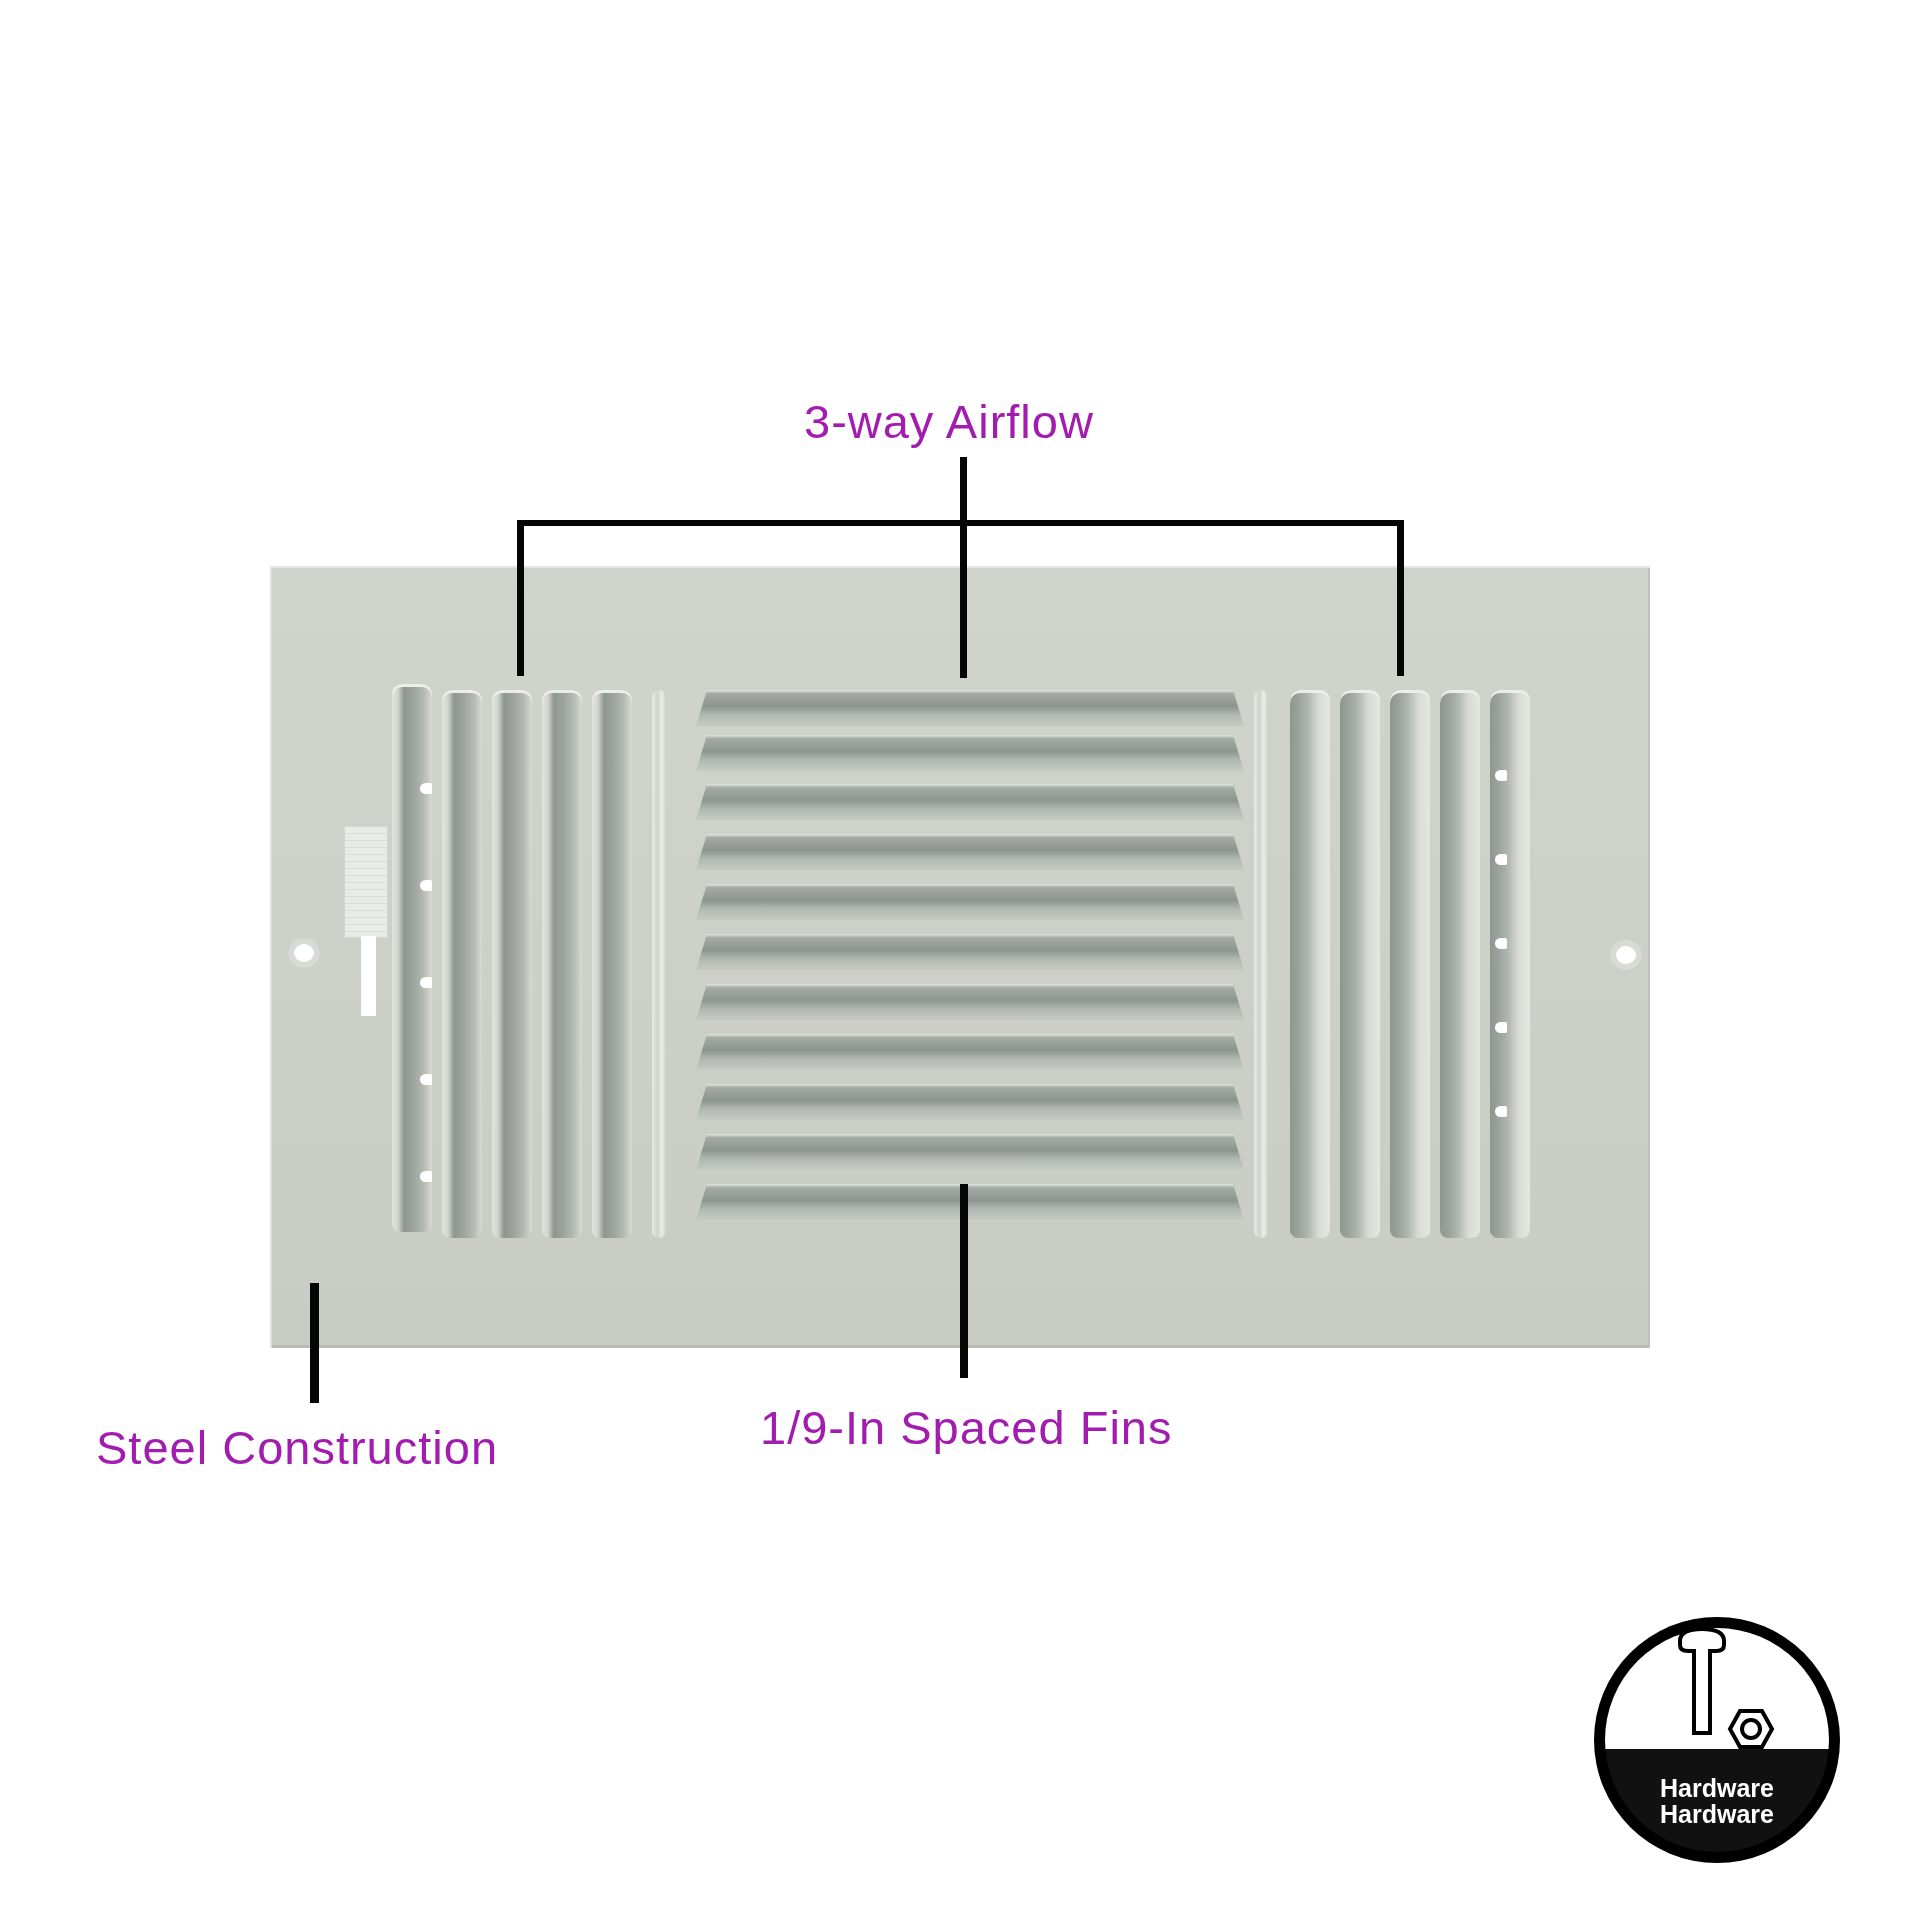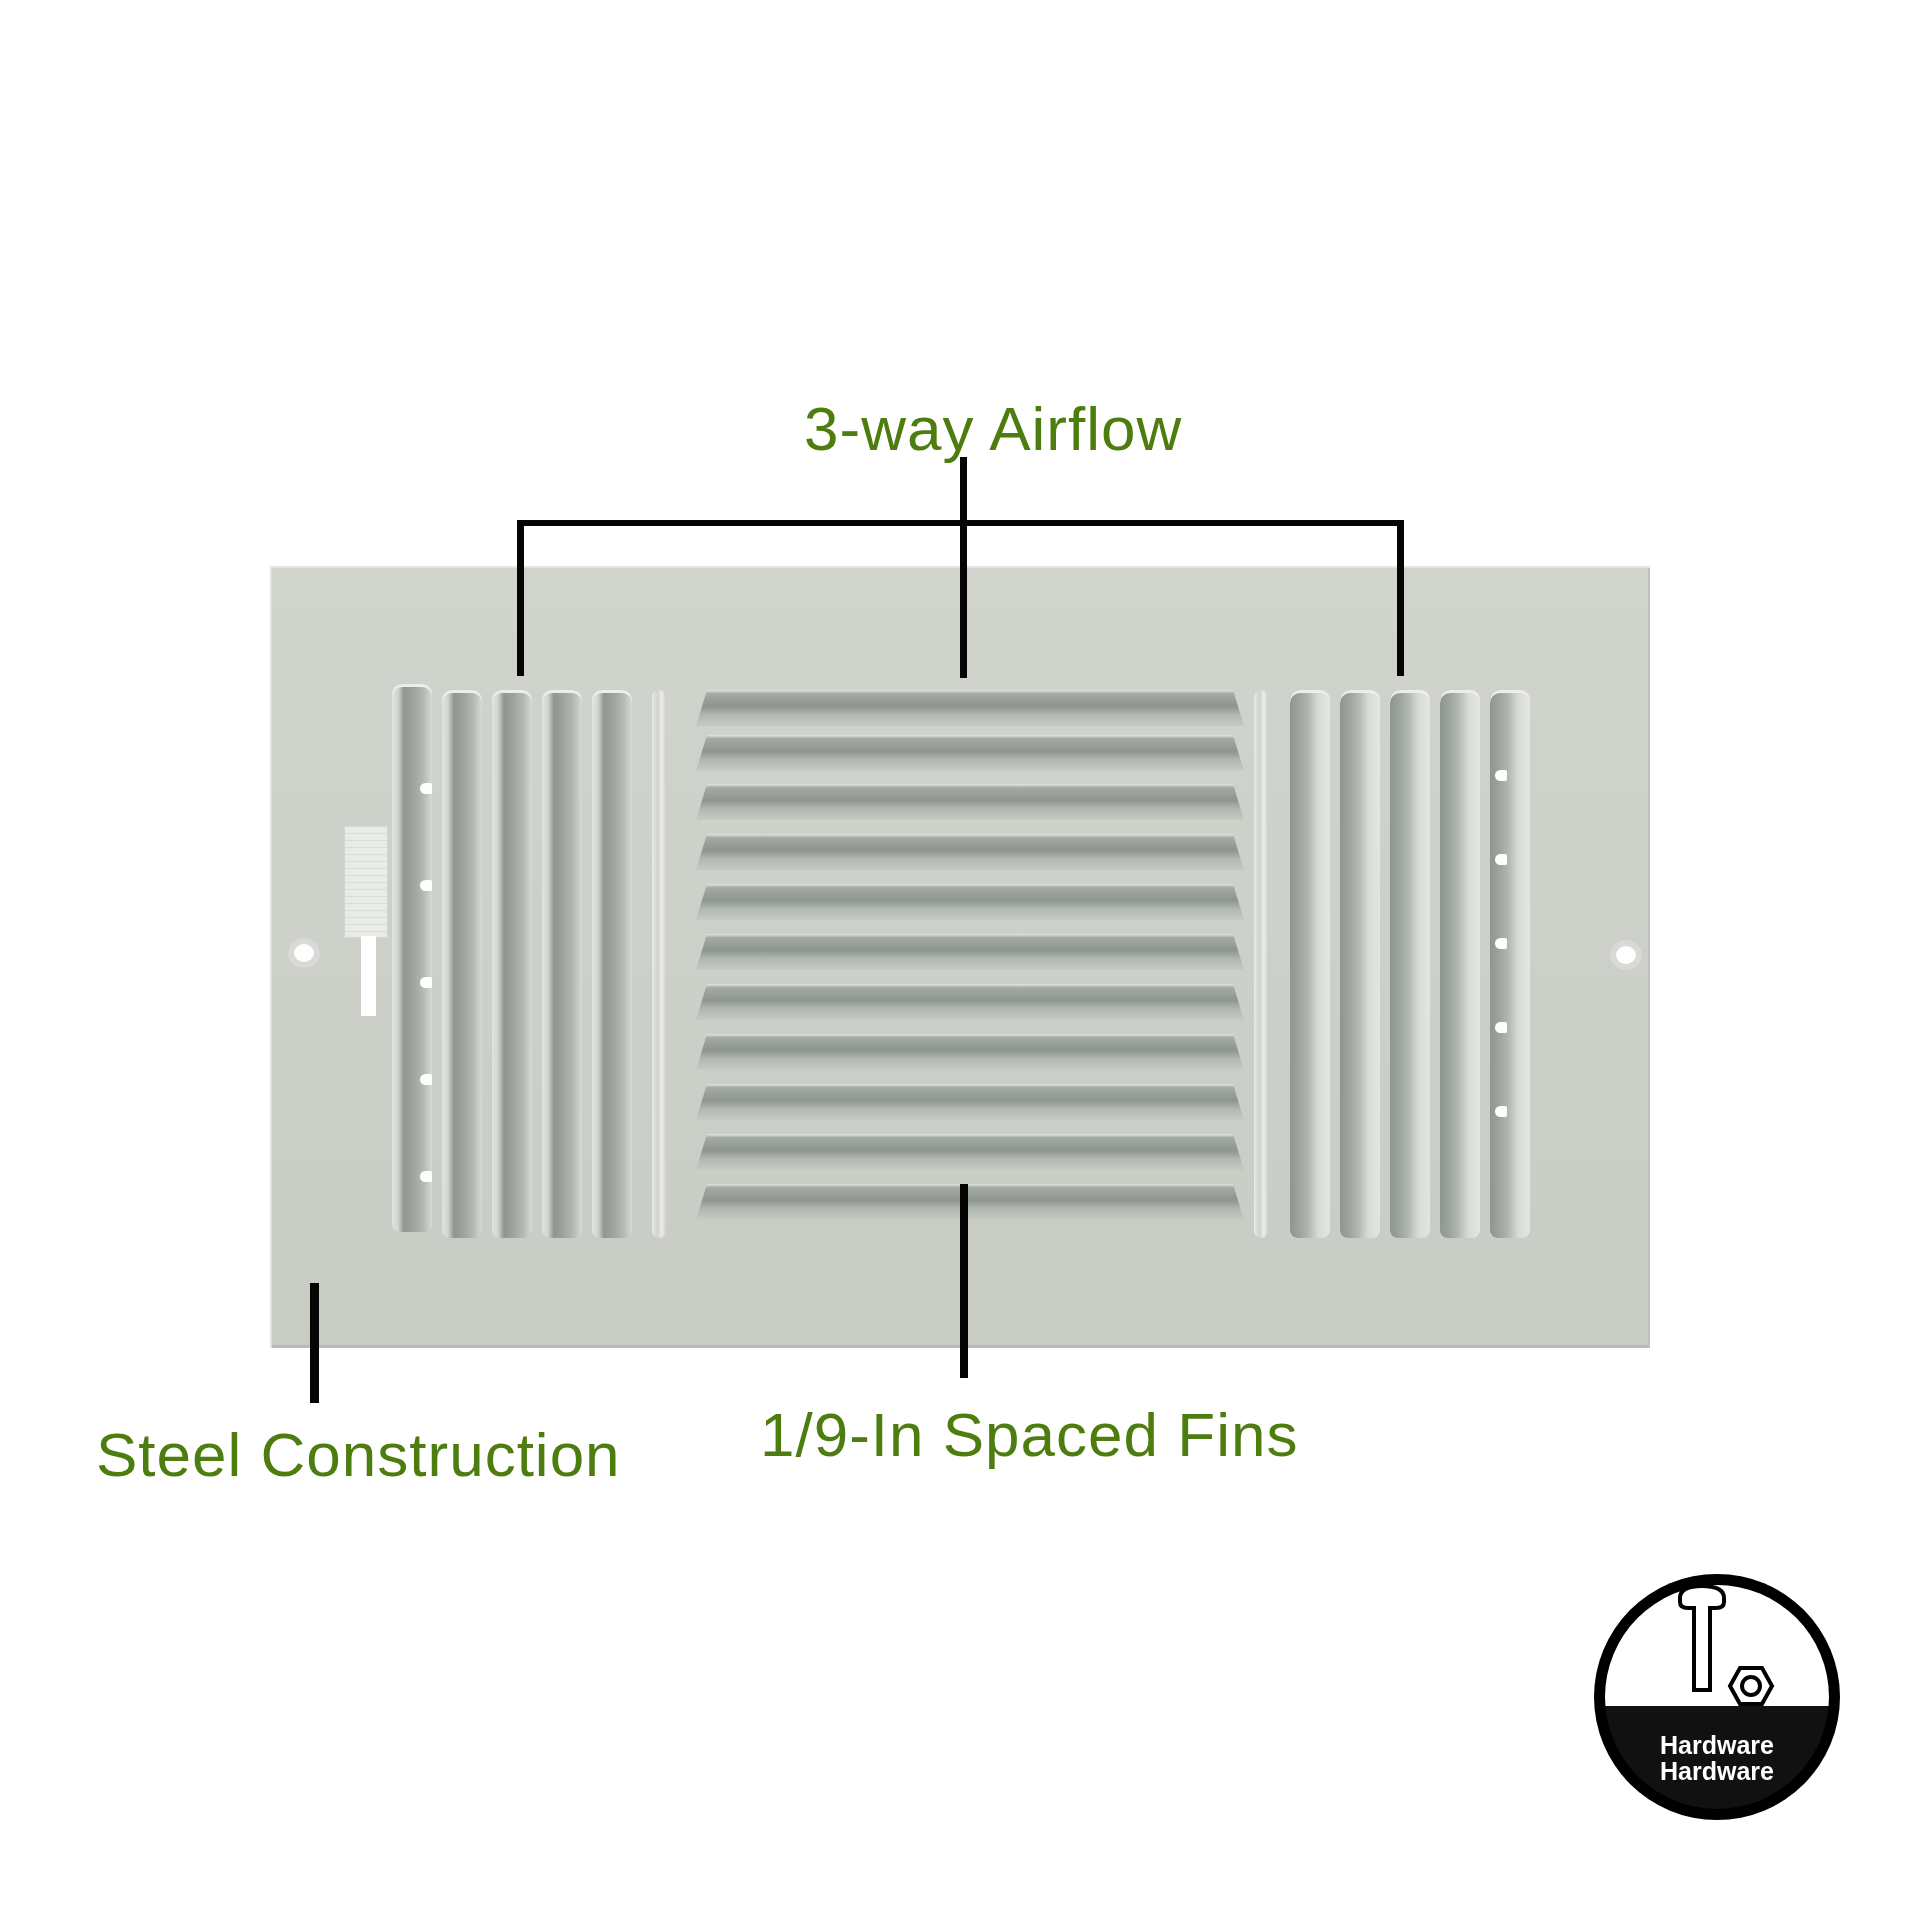--- a/index.html
+++ b/index.html
@@ -11,8 +11,8 @@
   }
   .abs { position: absolute; }
   .label {
-    position: absolute; font-size: 62px; font-weight: 400; letter-spacing: 1px;
-    color: #4d7c0f; white-space: nowrap; line-height: 1;
+    position: absolute; font-size: 47px; font-weight: 400; letter-spacing: 1px;
+    color: #a21caf; white-space: nowrap; line-height: 1;
   }
   .line { position: absolute; background: #050505; }
 

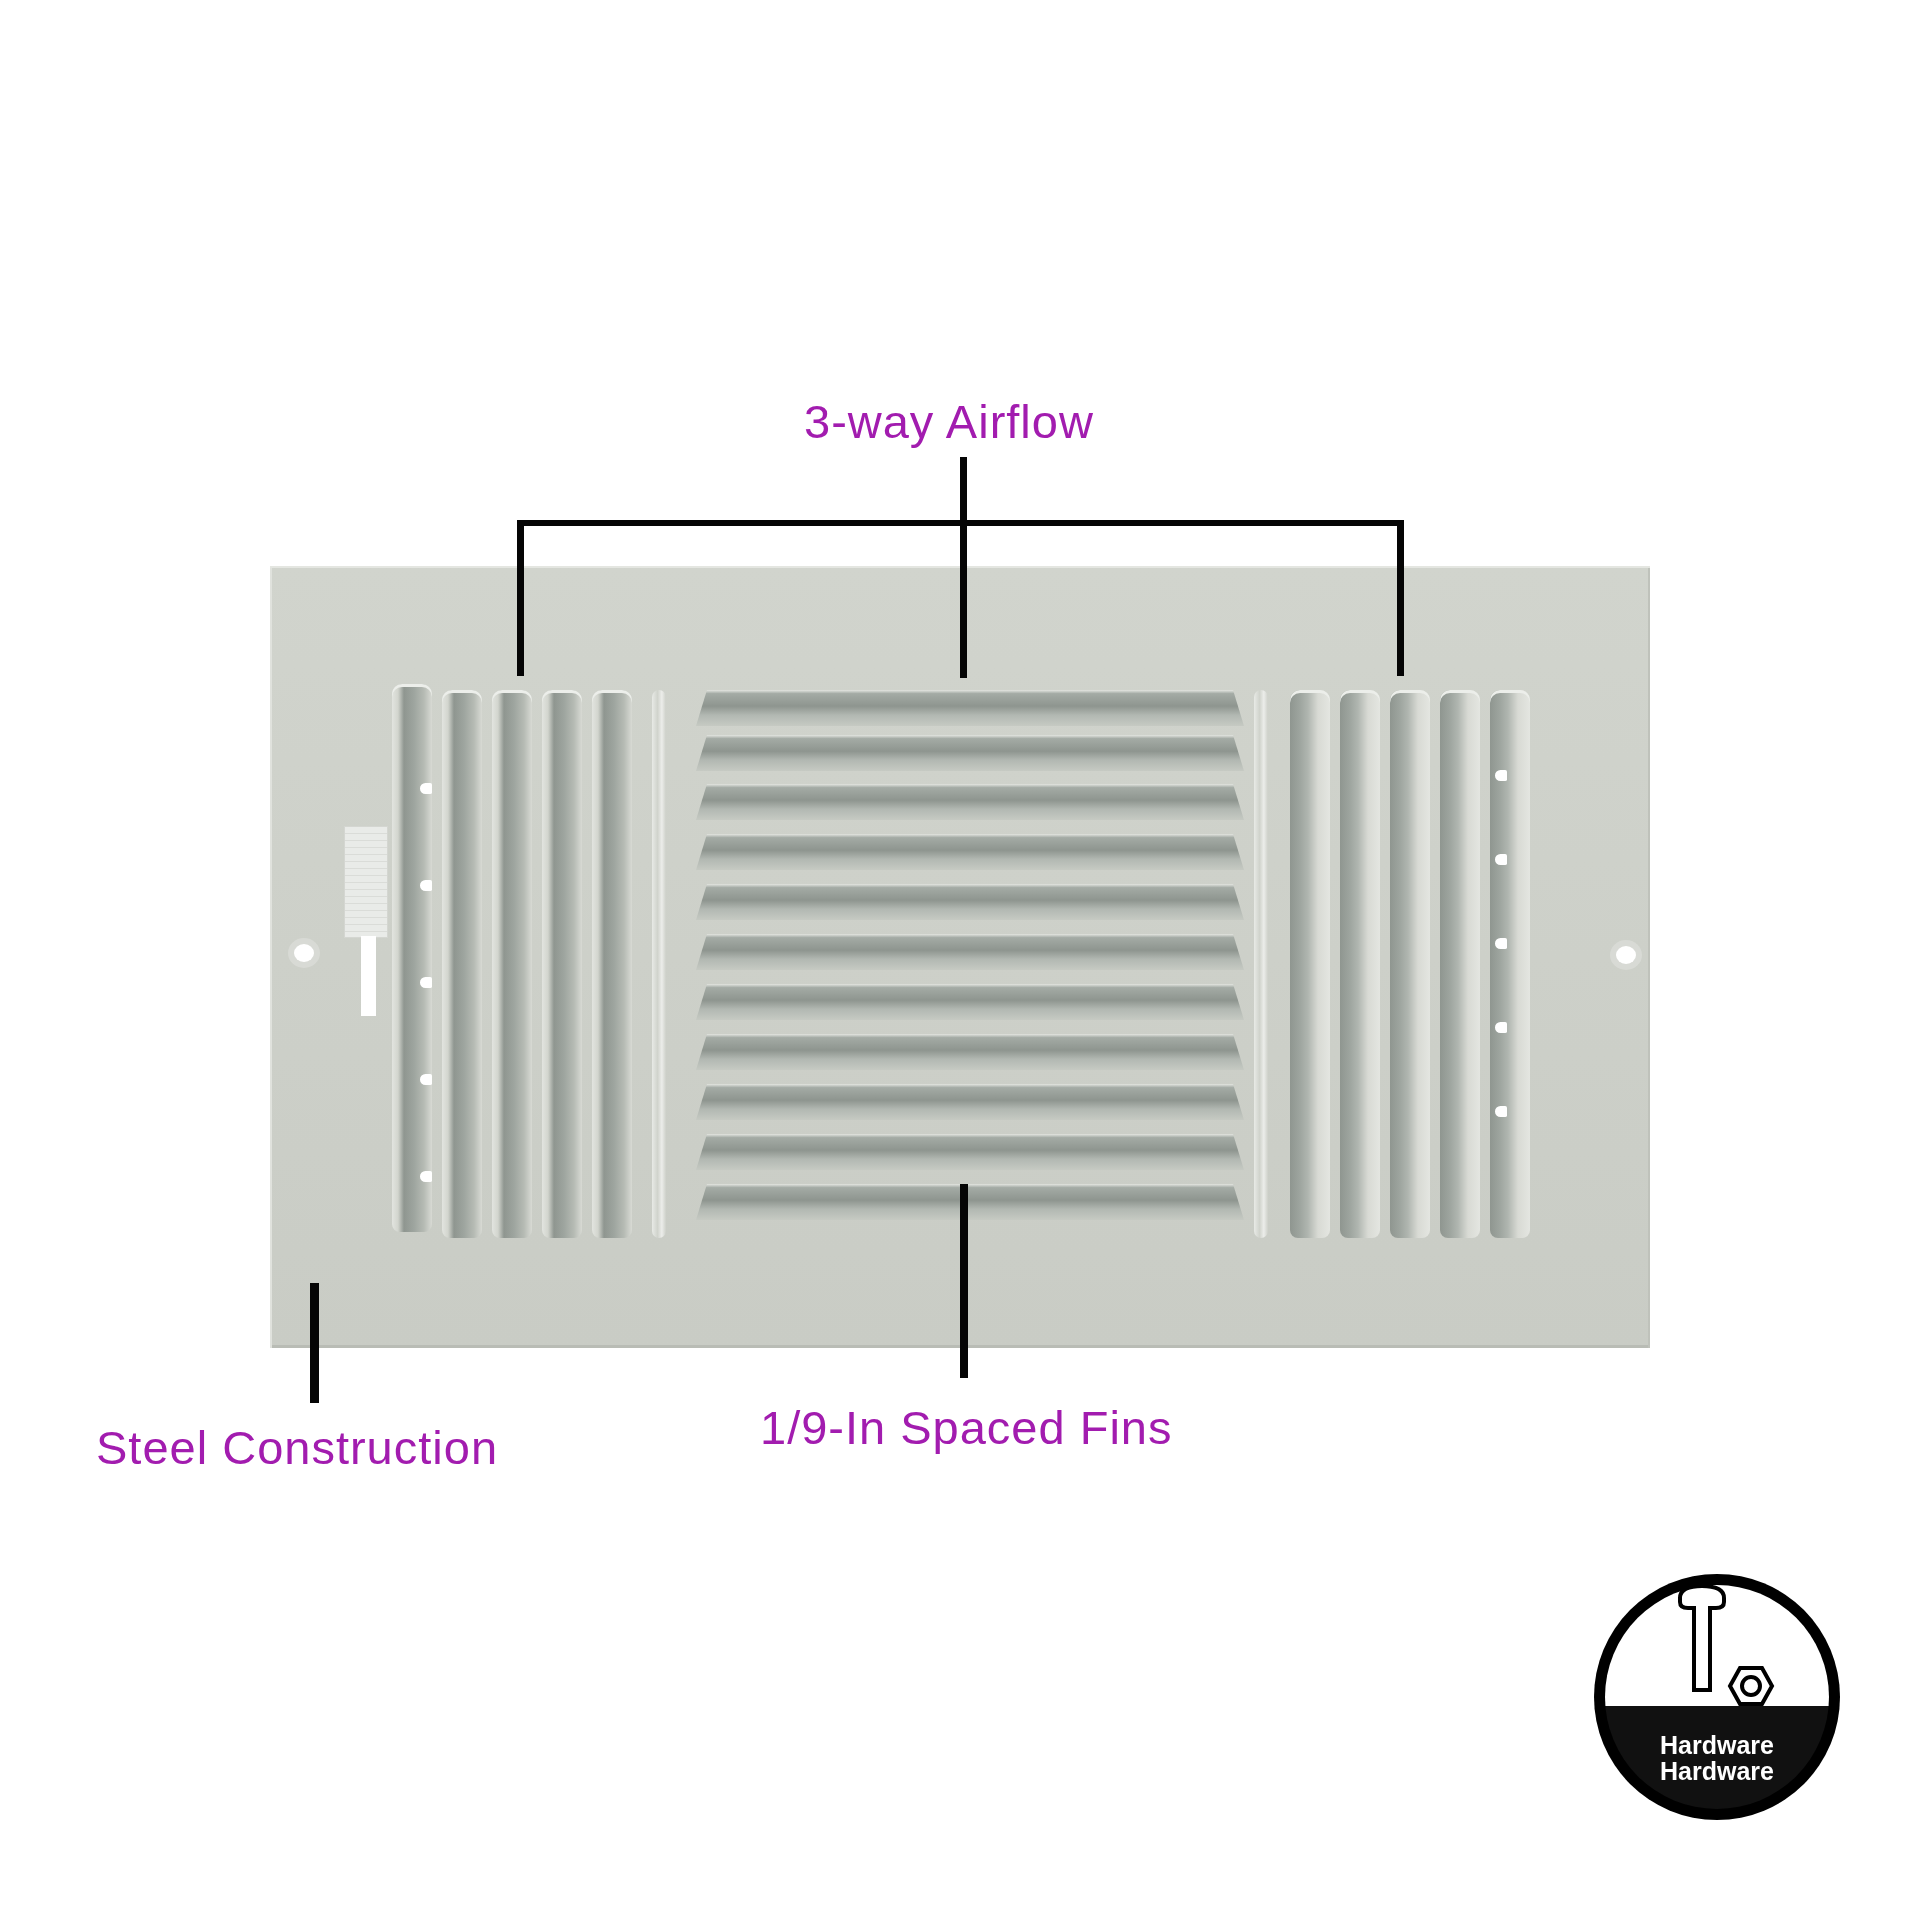--- a/index.html
+++ b/index.html
@@ -59,7 +59,7 @@
 
   
   .badge {
-    position: absolute; left: 1594px; top: 1574px; width: 246px; height: 246px; border-radius: 50%;
+    position: absolute; left: 1594px; top: 1617px; width: 246px; height: 246px; border-radius: 50%;
     background: #000; overflow: hidden;
   }
   .badge-top {

